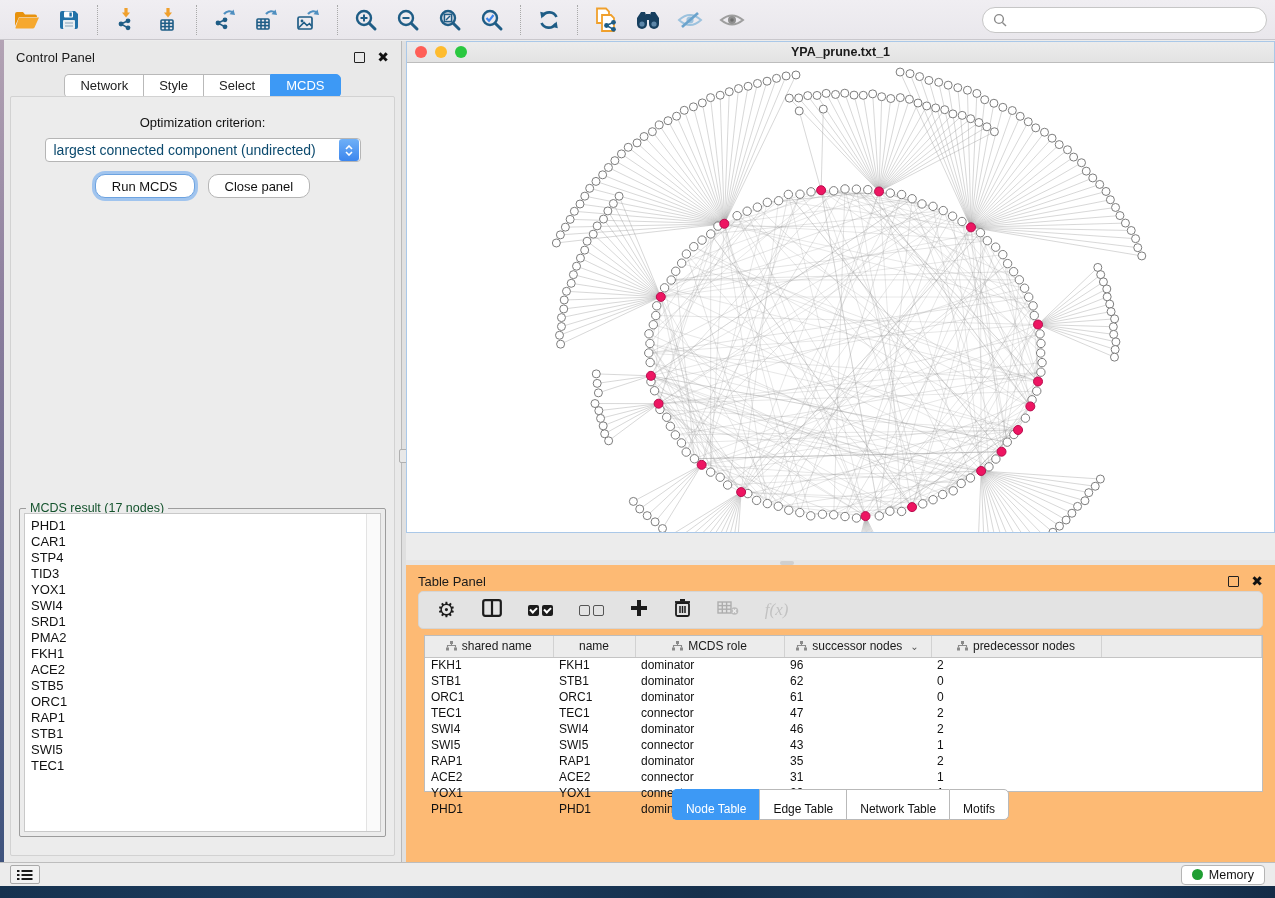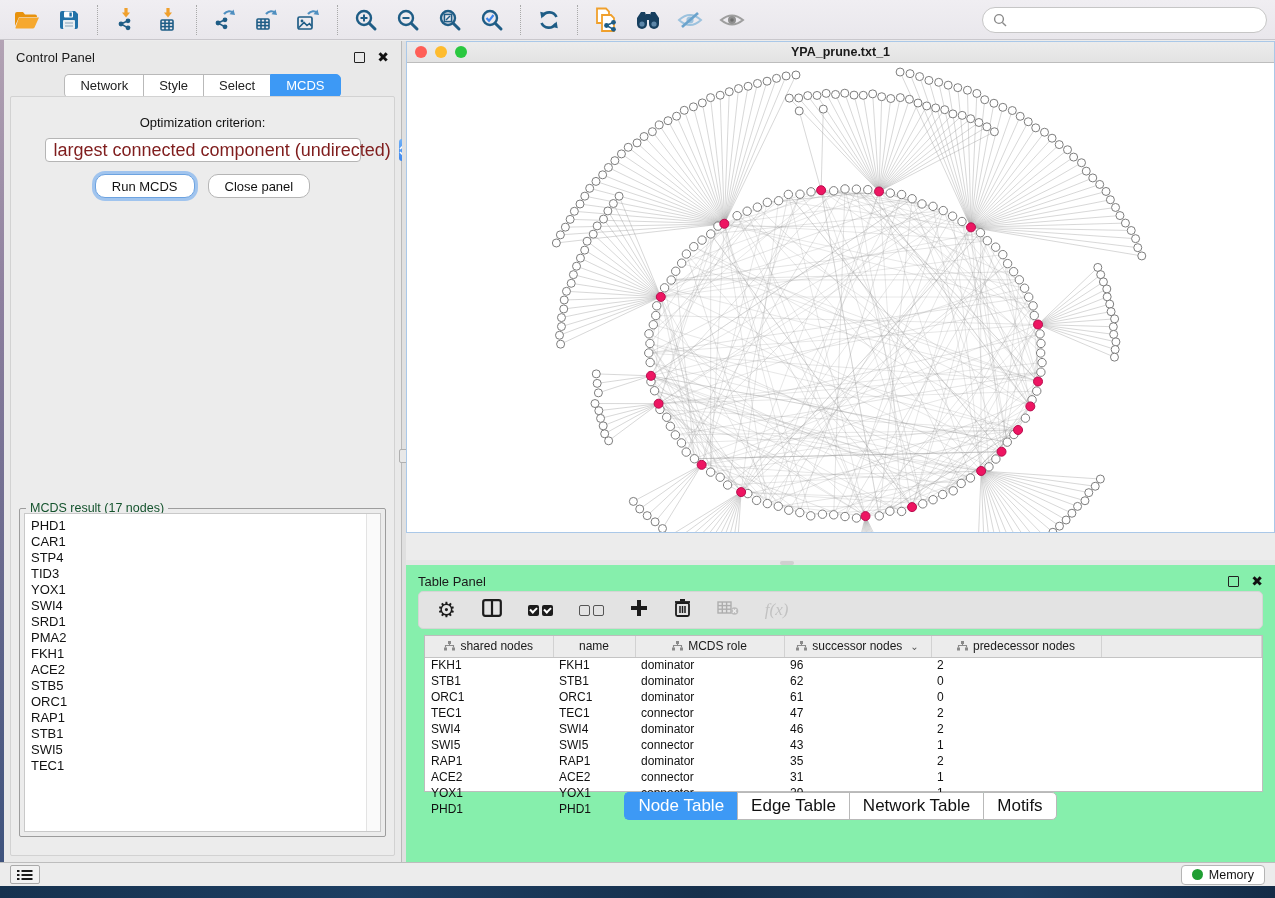--- a/index.html
+++ b/index.html
@@ -55,7 +55,7 @@
   .opt-label { text-align:center; margin-top:18px; font-size:13px; color:#111; }
   .combo { margin:8px auto 0; width:316px; height:24px; background:#fff; border:1px solid #b5b5b5;
     border-radius:4px; display:flex; align-items:center; cursor:pointer; }
-  .combo-text { flex:1; font-size:18px; padding:0 8px; color:#7f1d1d; white-space:nowrap; }
+  .combo-text { flex:1; font-size:14px; padding:0 8px; color:#0c4a6e; white-space:nowrap; }
   .combo-btn { width:20px; height:22px; border-radius:3px; margin-right:1px;
     background:linear-gradient(#6fb0f7,#3c86ee); display:flex; flex-direction:column;
     align-items:center; justify-content:center; gap:1px; }

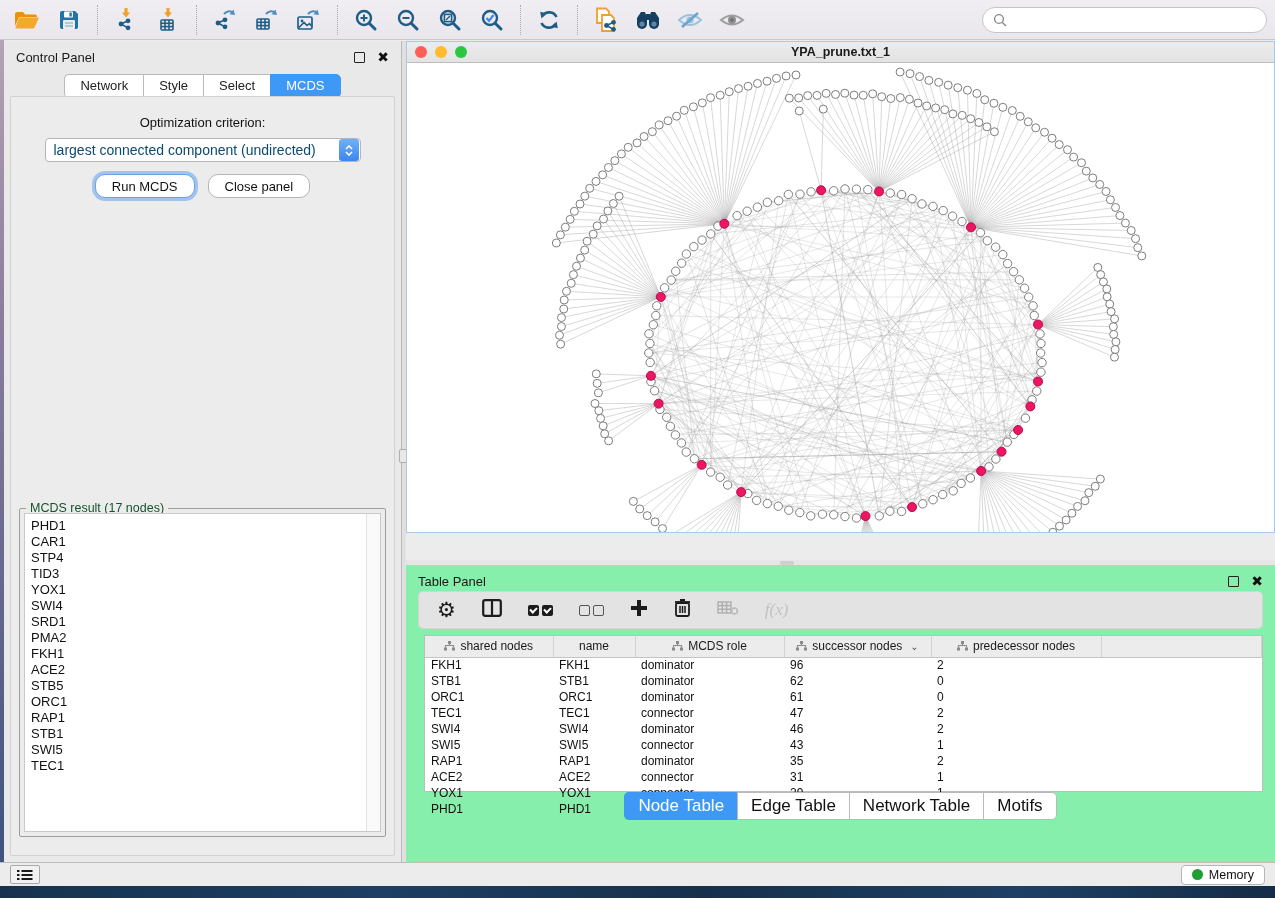--- a/index.html
+++ b/index.html
@@ -96,7 +96,7 @@
   .net-canvas { position:absolute; left:0; right:0; top:21px; bottom:0; background:#fff; overflow:hidden; }
 
   
-  .table-panel { position:absolute; left:406px; top:565px; right:0; bottom:36px; background:#86efac; }
+  .table-panel { position:absolute; left:406px; top:565px; right:0; bottom:36px; background:#fdba74; }
   .tp-toolbar { position:absolute; left:12px; right:12px; top:26px; height:38px;
     background:#e3e3e3; border:1px solid #d5d5d5; border-radius:5px;
     display:flex; align-items:center; gap:26px; padding:0 18px; }

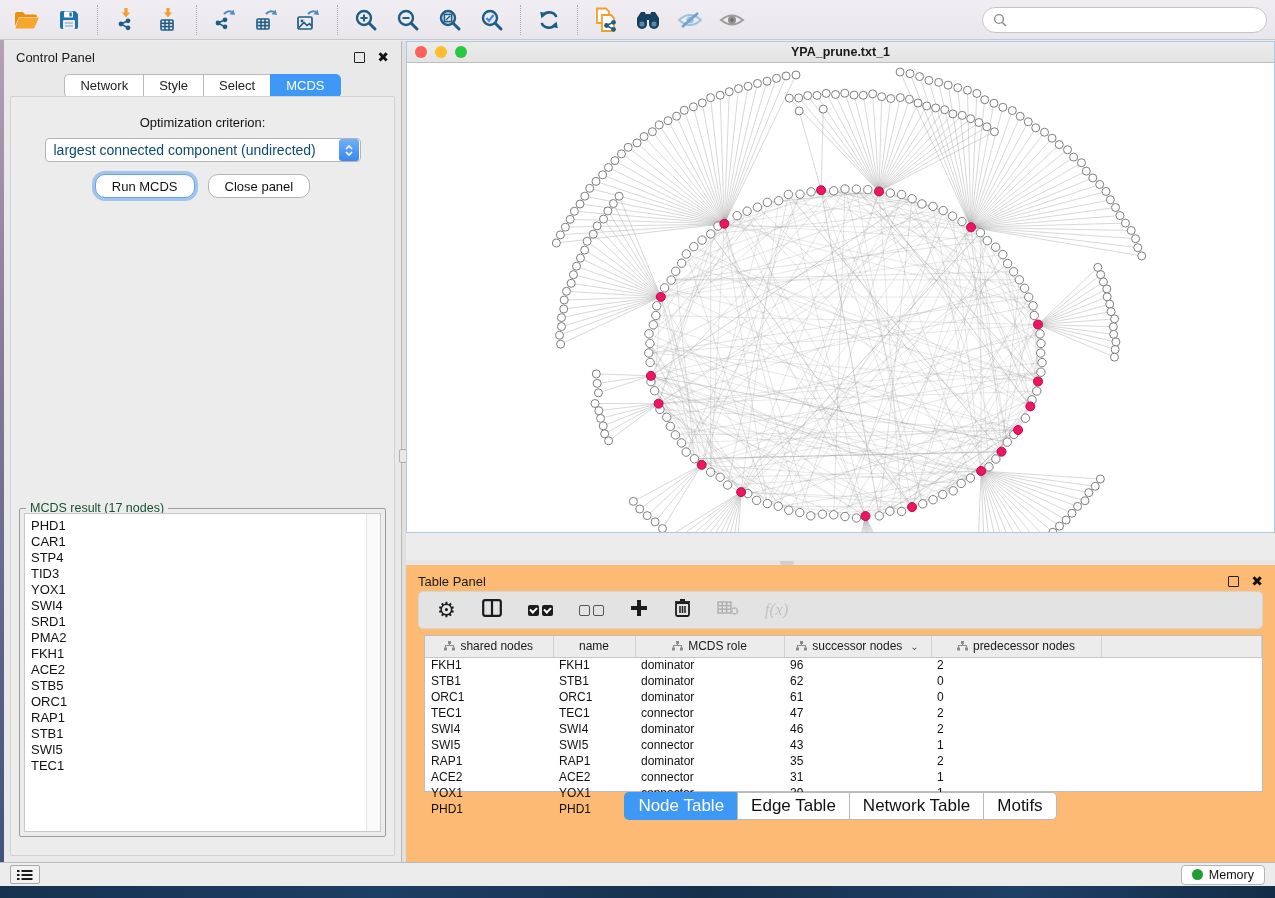--- a/index.html
+++ b/index.html
@@ -1276,7 +1276,7 @@
                   <rect x="8" y="6.5" width="3" height="3" fill="#8a8a8a"></rect>
                   <polyline points="1.5,6.5 1.5,4.5 9.5,4.5 9.5,6.5" fill="none" stroke="#8a8a8a" stroke-width="1.1"></polyline>
                   <line x1="5.5" y1="3" x2="5.5" y2="4.5" stroke="#8a8a8a" stroke-width="1.1"></line>
-                </svg><span>shared nodes</span></th>
+                </svg><span>shared name</span></th>
               <th style="width: 82px;"><span>name</span></th>
               <th style="width: 149px;"><svg class="hicon" width="11" height="10" viewBox="0 0 11 10">
                   <rect x="4" y="0" width="3" height="3" fill="#8a8a8a"></rect>

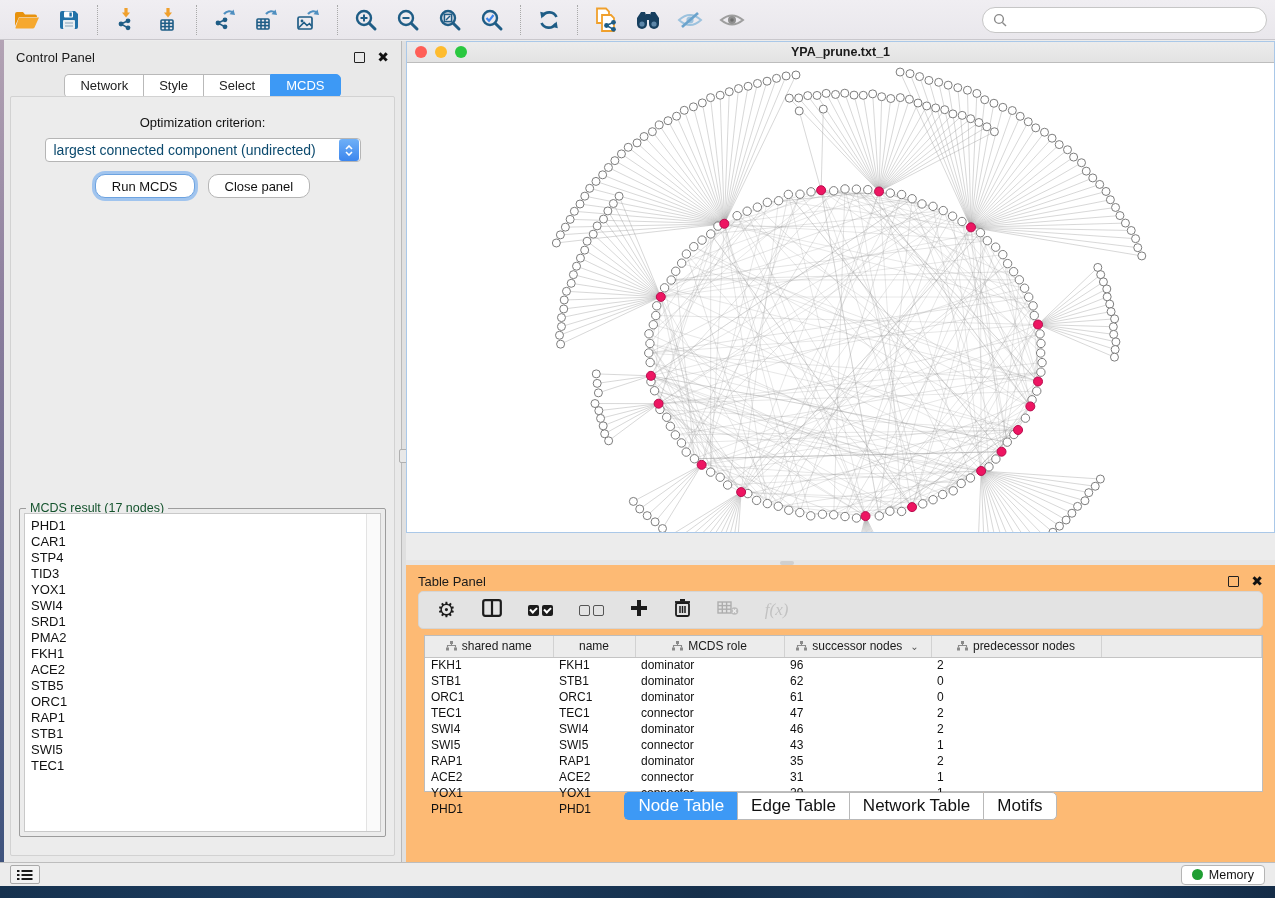--- a/index.html
+++ b/index.html
@@ -127,7 +127,7 @@
     background:#fafafa; border-left:1px solid #e2e2e2; }
 
   .tp-tabs { position:absolute; left:0; right:0; bottom:42px; display:flex; justify-content:center; }
-  .tp-tab { font-size:17px; padding:3px 13px 3px; background:#fff; border:1px solid #b9b9b9;
+  .tp-tab { font-size:12px; padding:12px 13px 3px; background:#fff; border:1px solid #b9b9b9;
     border-right:none; color:#111; cursor:pointer; }
   .tp-tab:first-child { border-radius:5px 0 0 5px; }
   .tp-tab:last-child { border-radius:0 5px 5px 0; border-right:1px solid #b9b9b9; }

